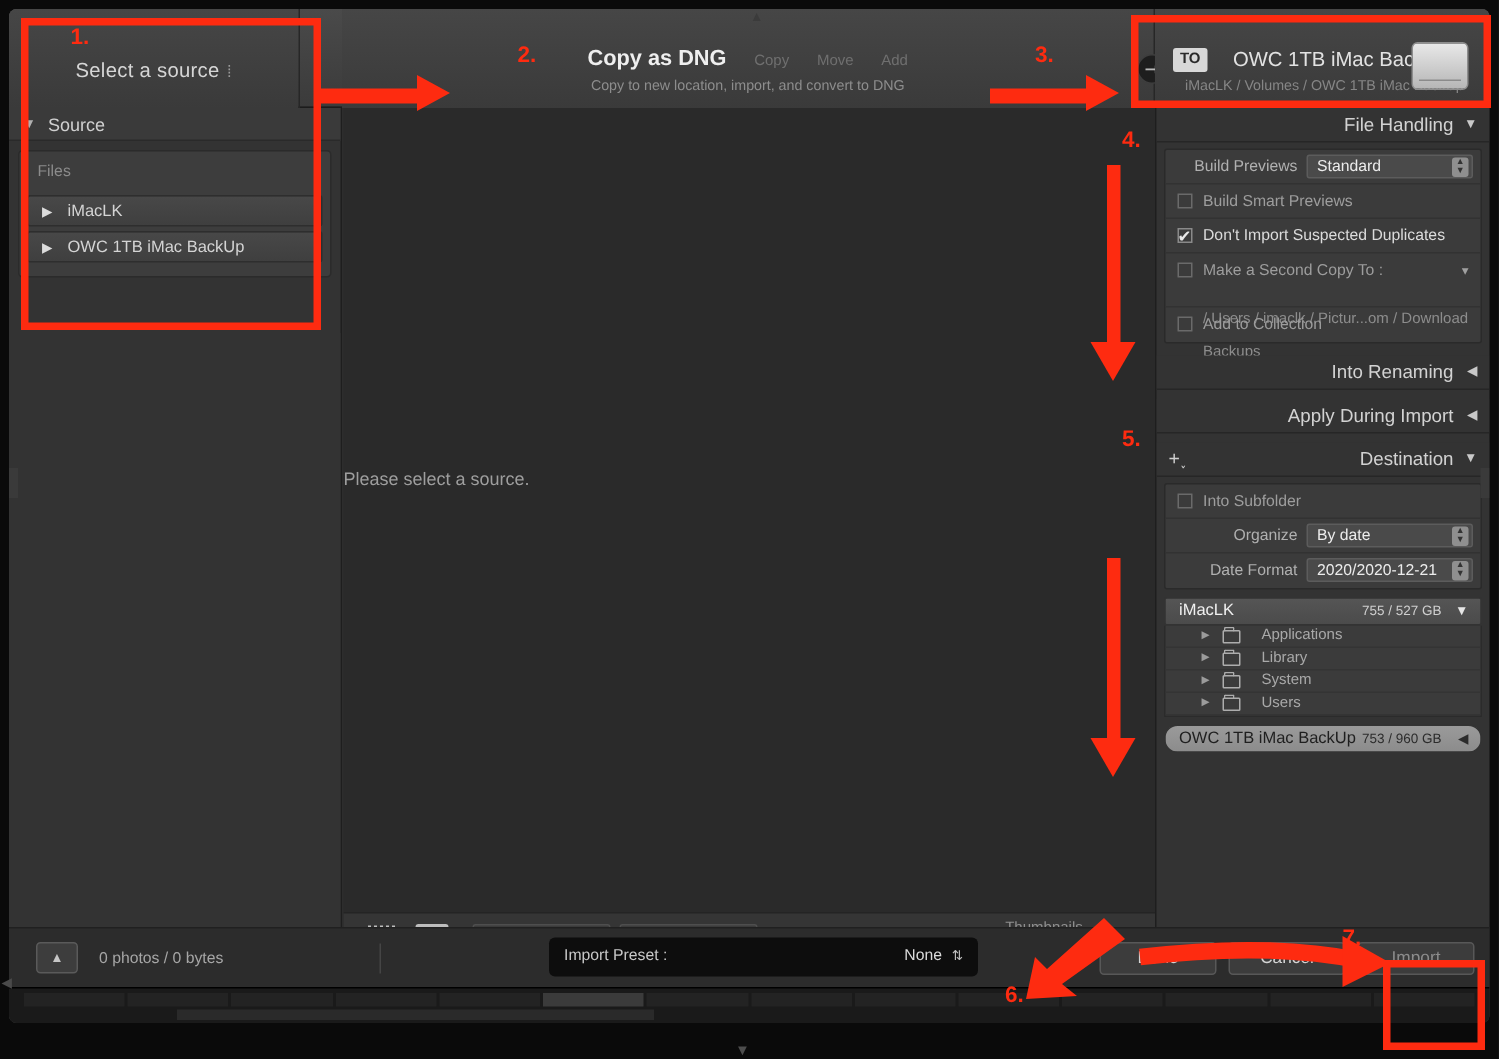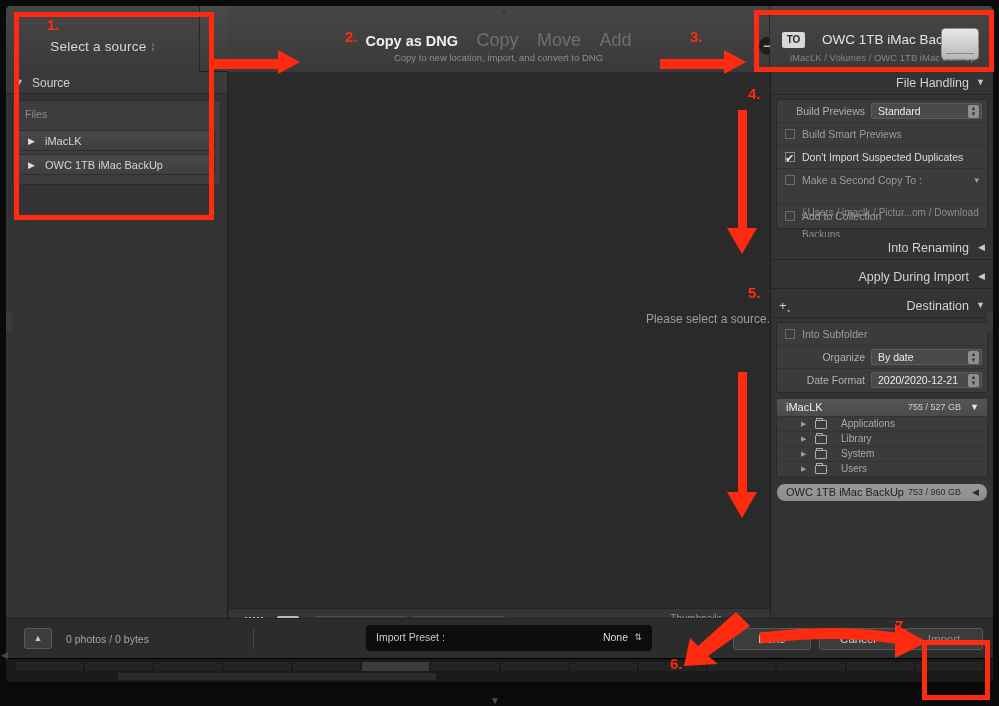--- a/index.html
+++ b/index.html
@@ -69,7 +69,7 @@
   }
   .mode {
     display: inline-block;
-    font-size: 18px; color: #6f6f6f; margin: 0 7px;
+    font-size: 10px; color: #6f6f6f; margin: 0 7px;
     vertical-align: baseline;
   }
   .mode.active { color: #efefef; font-weight: bold; font-size: 14.5px; }

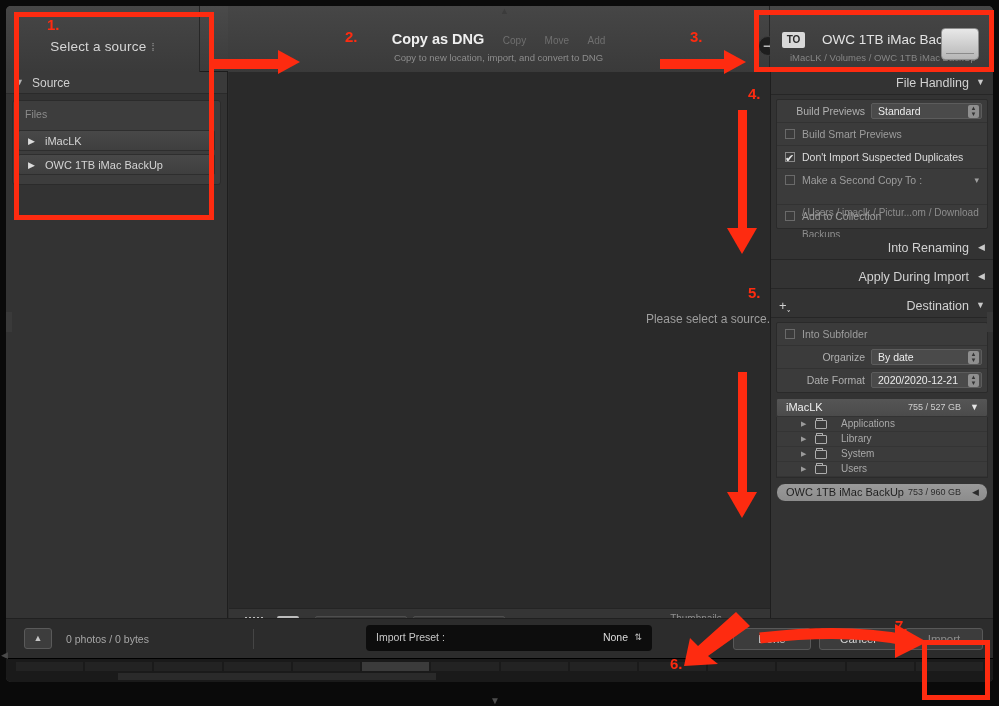--- a/index.html
+++ b/index.html
@@ -157,7 +157,7 @@
   }
   .center-msg {
     position: absolute; left: 0; right: 0; top: 240px;
-    text-align: right; color: #9e9e9e; font-size: 12px;
+    text-align: left; color: #9e9e9e; font-size: 12px;
   }
   .center-toolbar {
     position: absolute; left: 0; right: 0; bottom: 40px; height: 34px;

